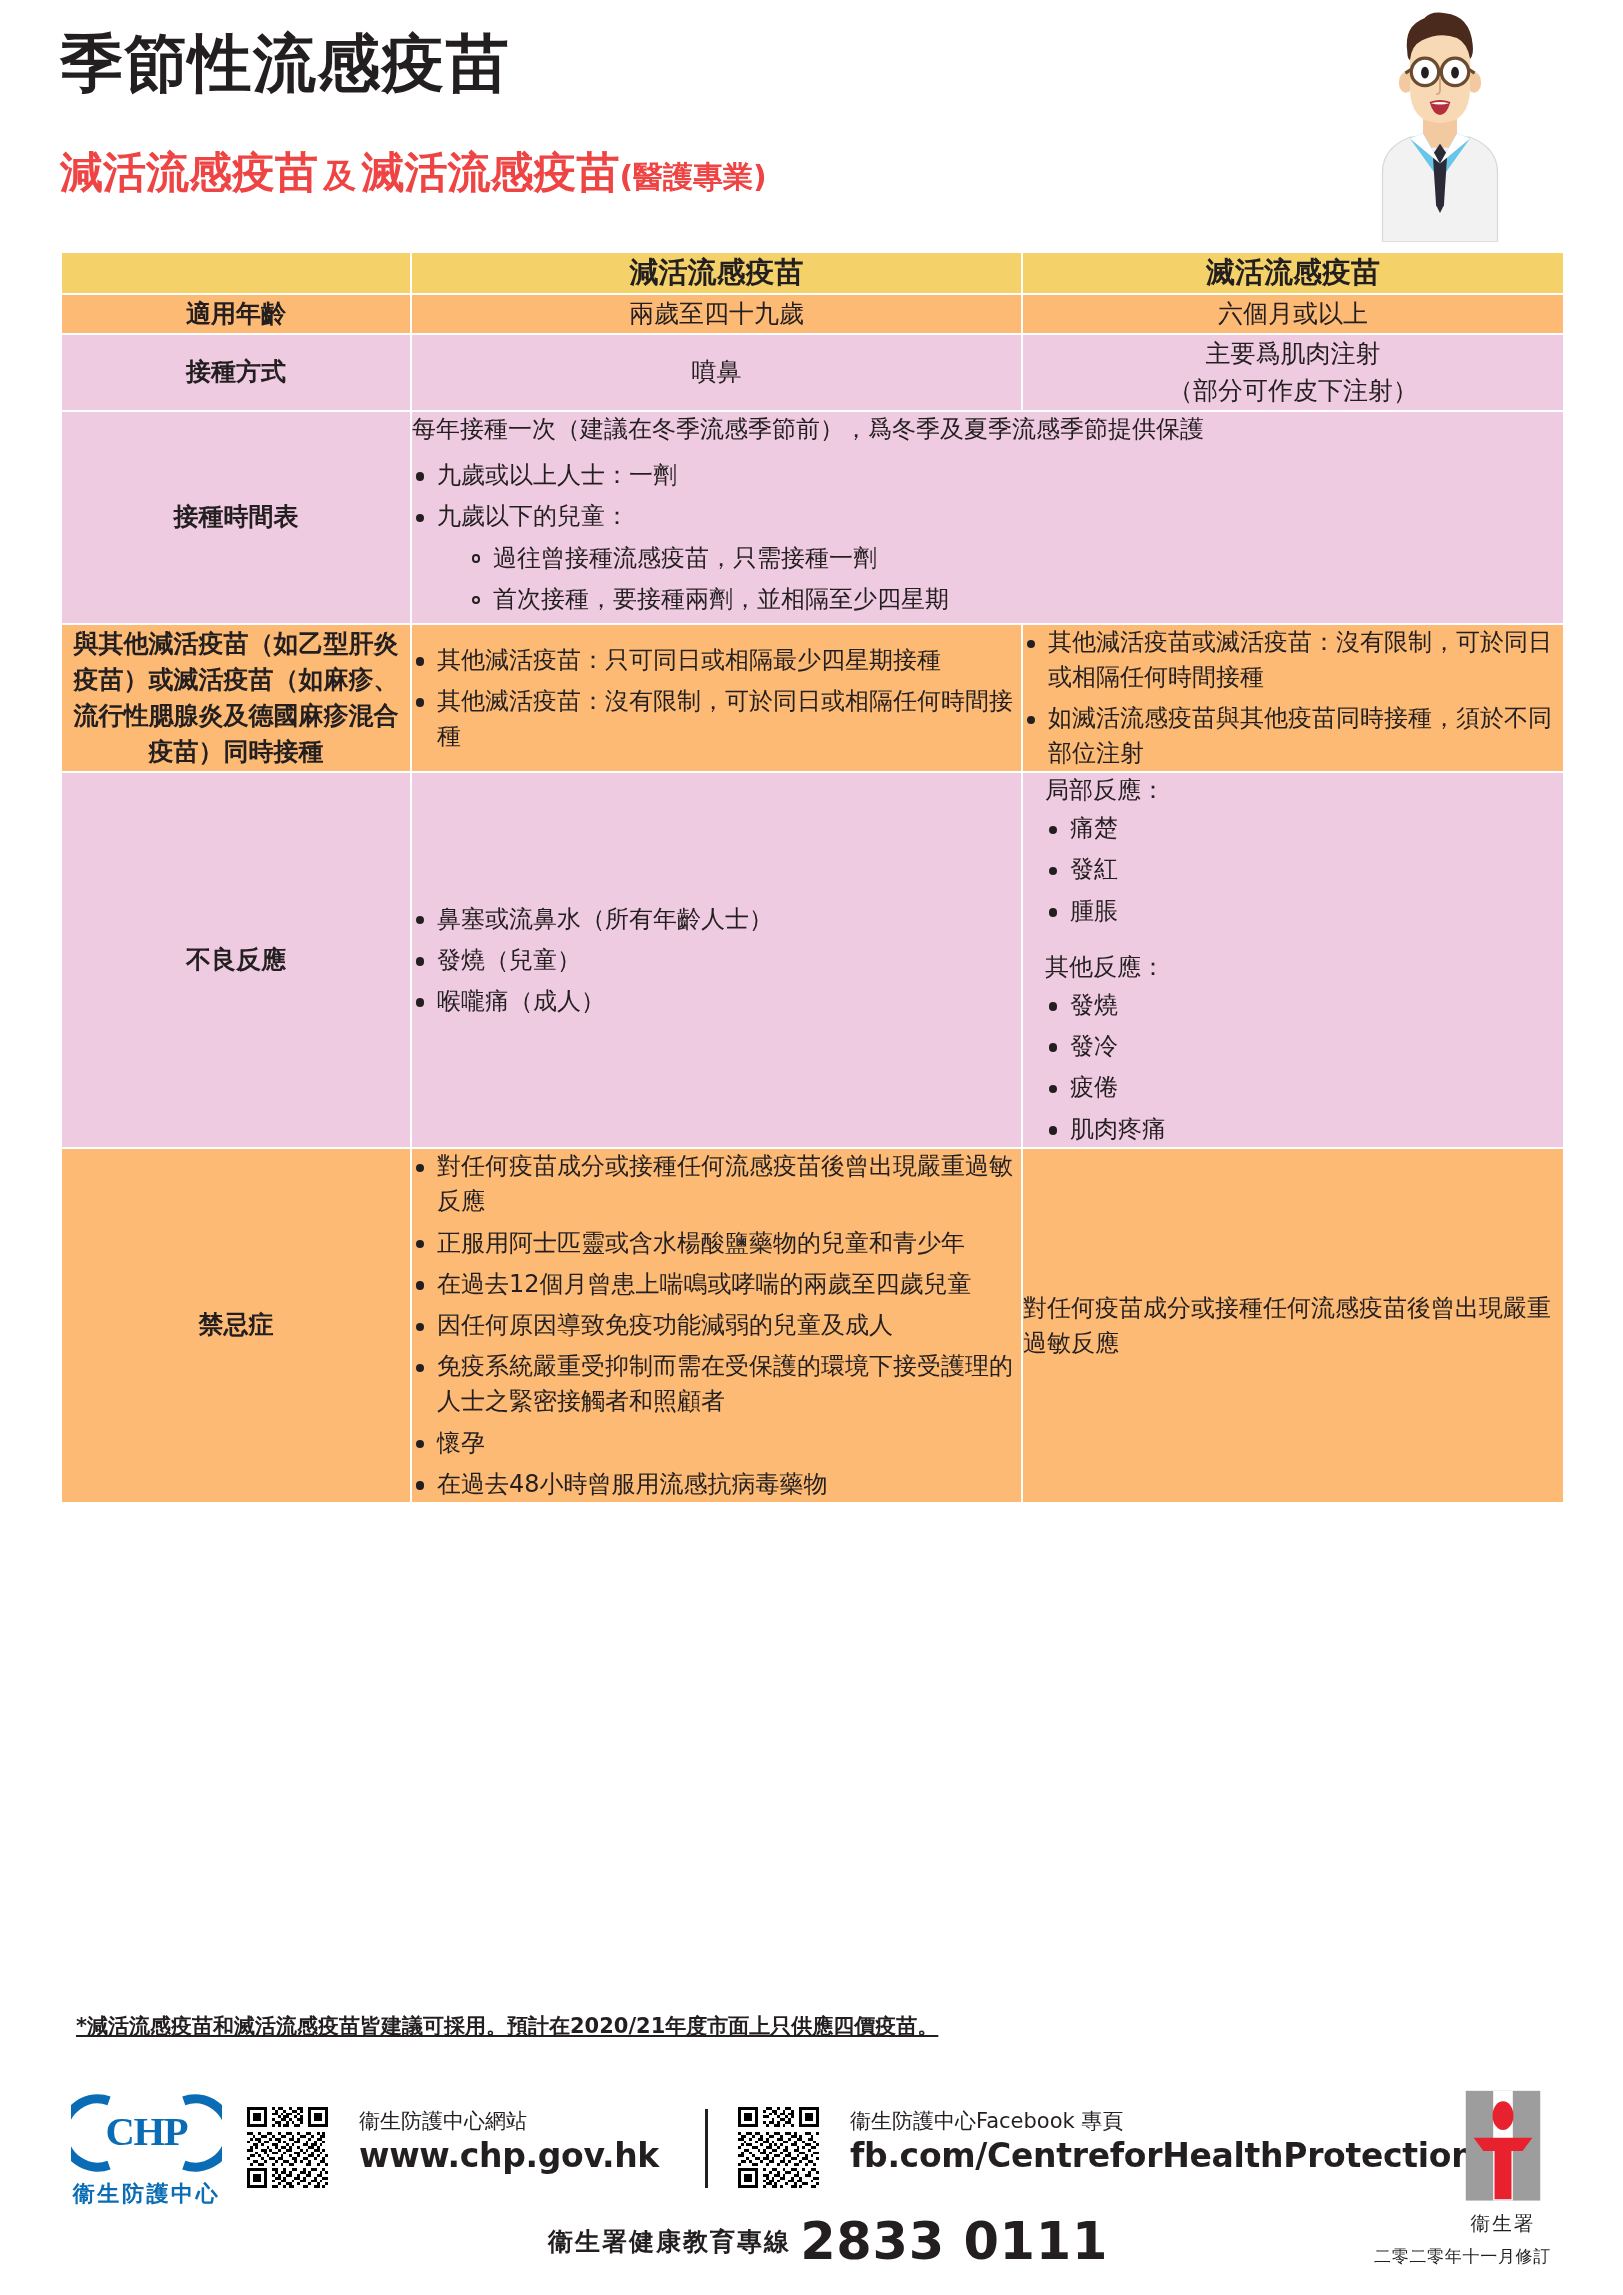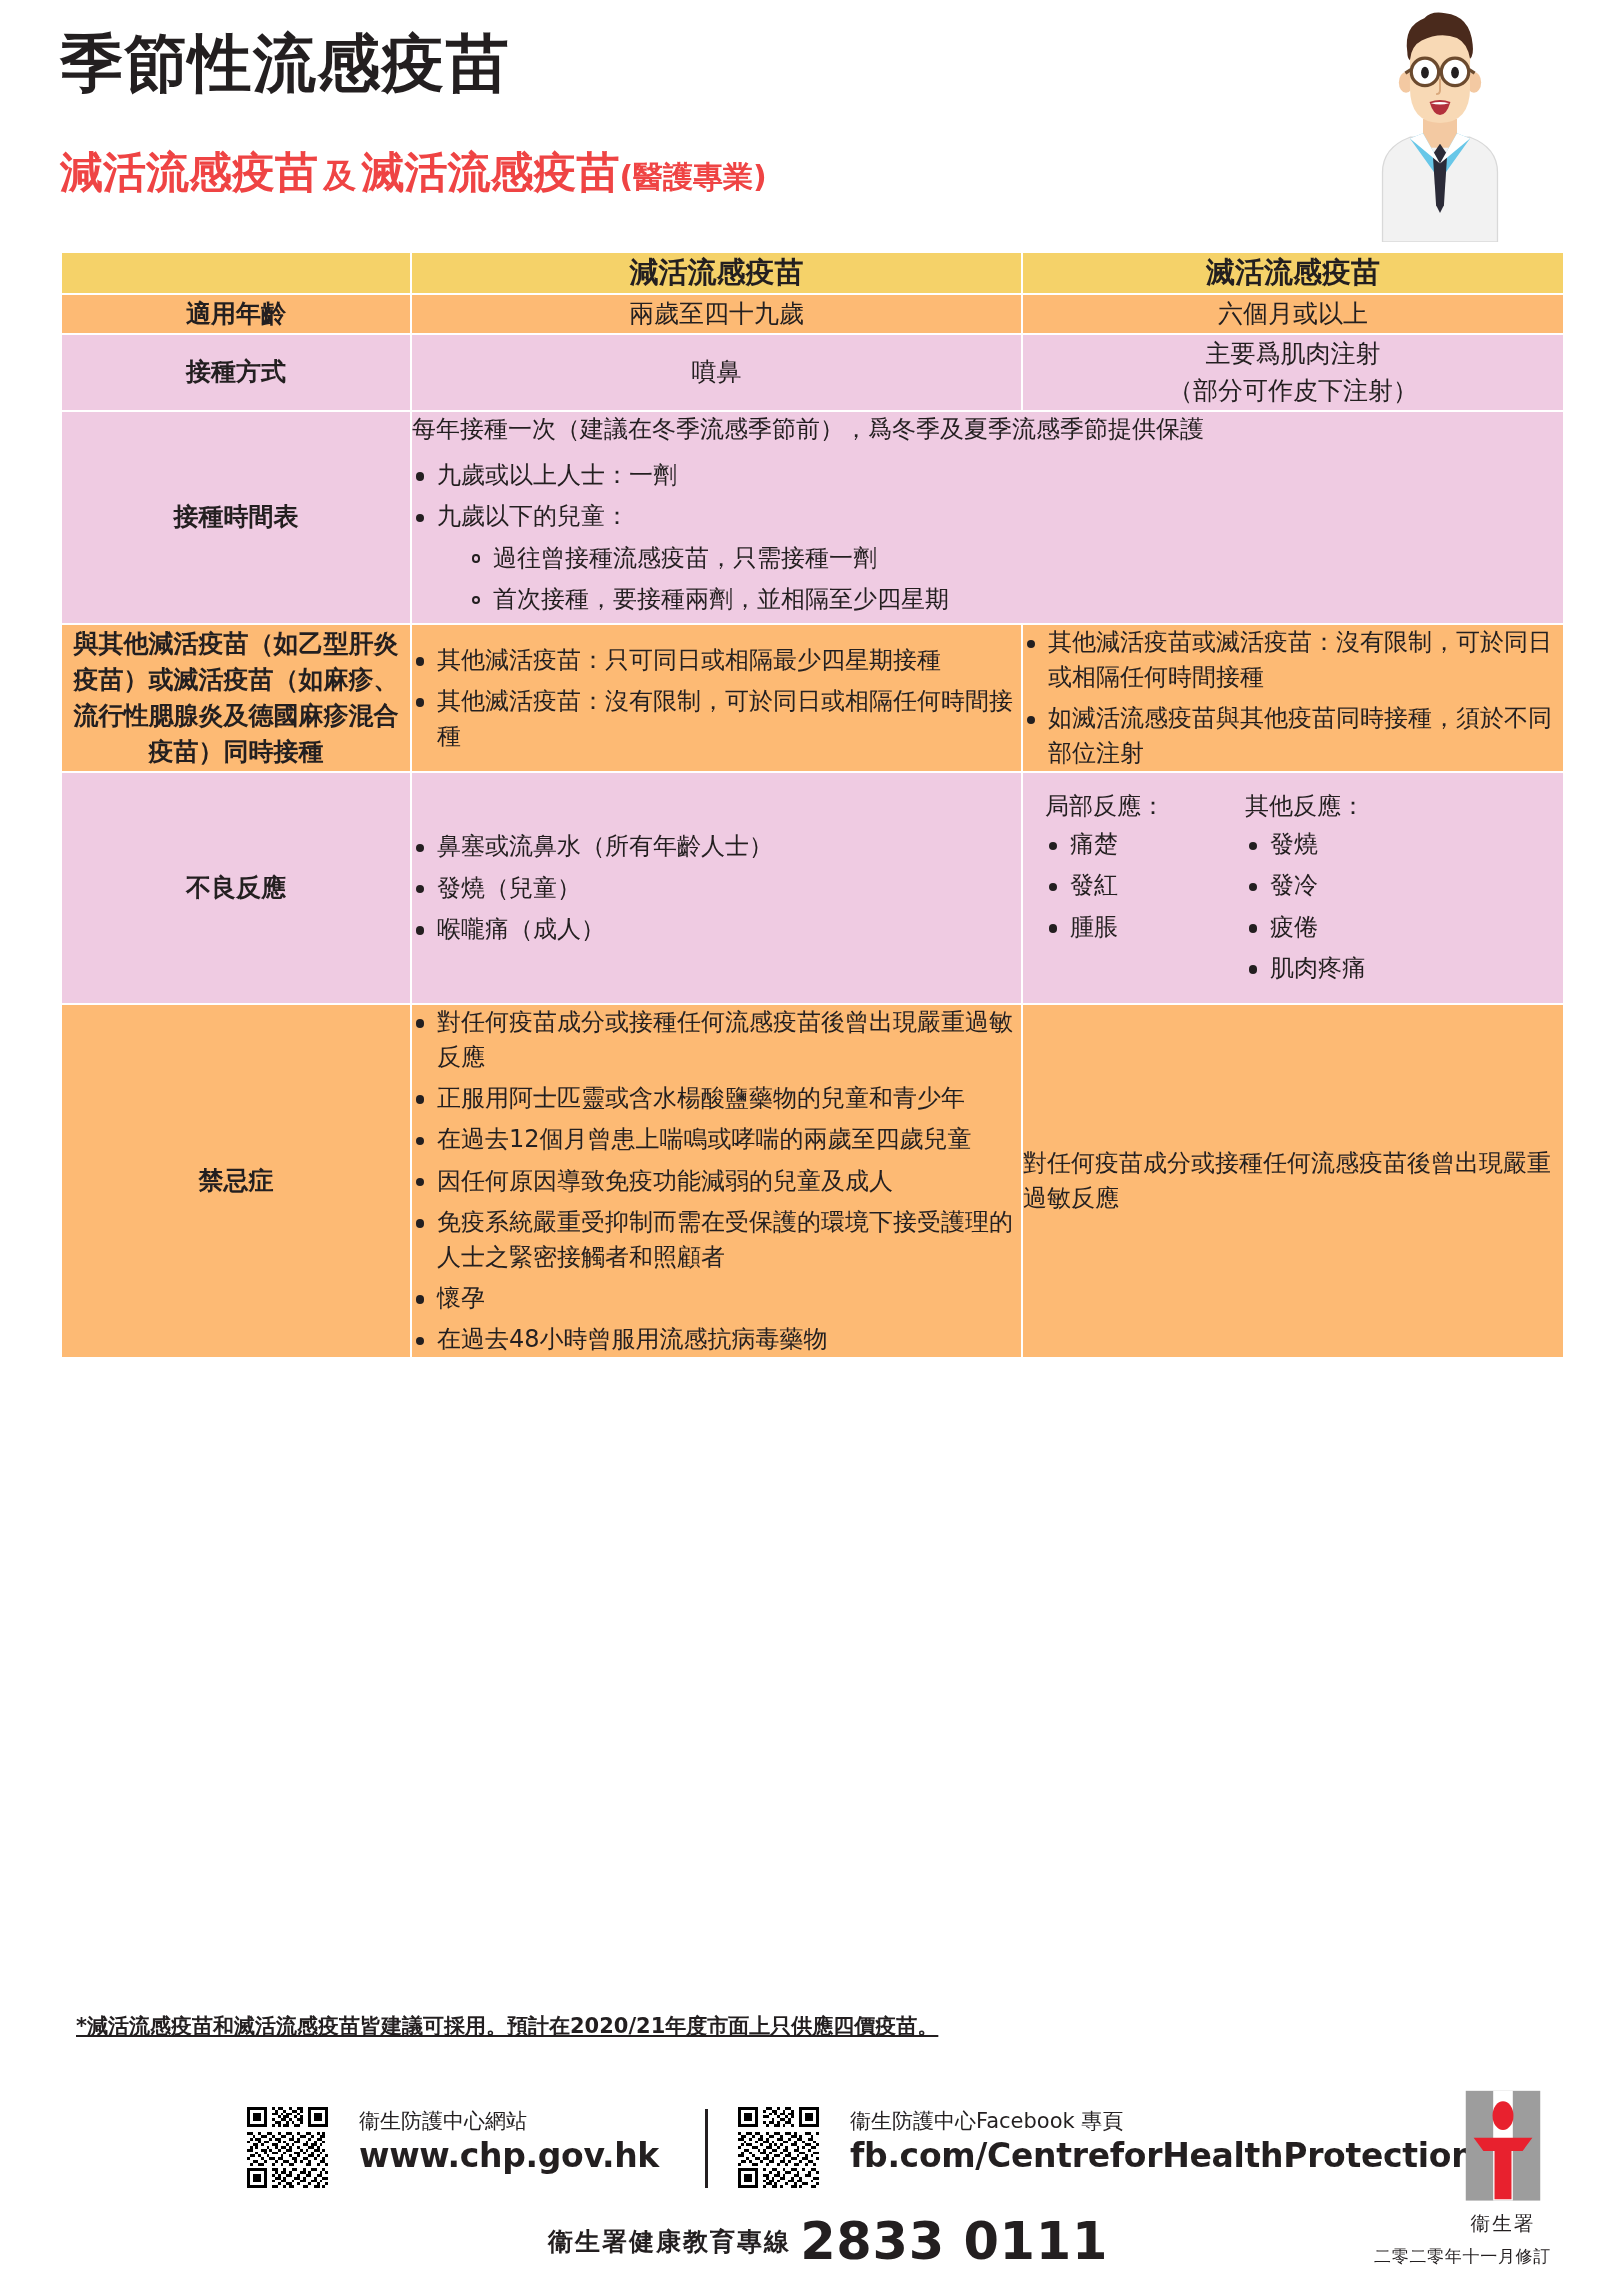--- a/index.html
+++ b/index.html
@@ -165,8 +165,9 @@
 
   .two-col {
     display: flex;
-    gap: 30px;
-    padding: 17px 22px;
+    gap: 22px;
+    padding: 1px 22px;
+    flex-direction: column;
   }
   .two-col .sub-head {
     font-size: 24px;

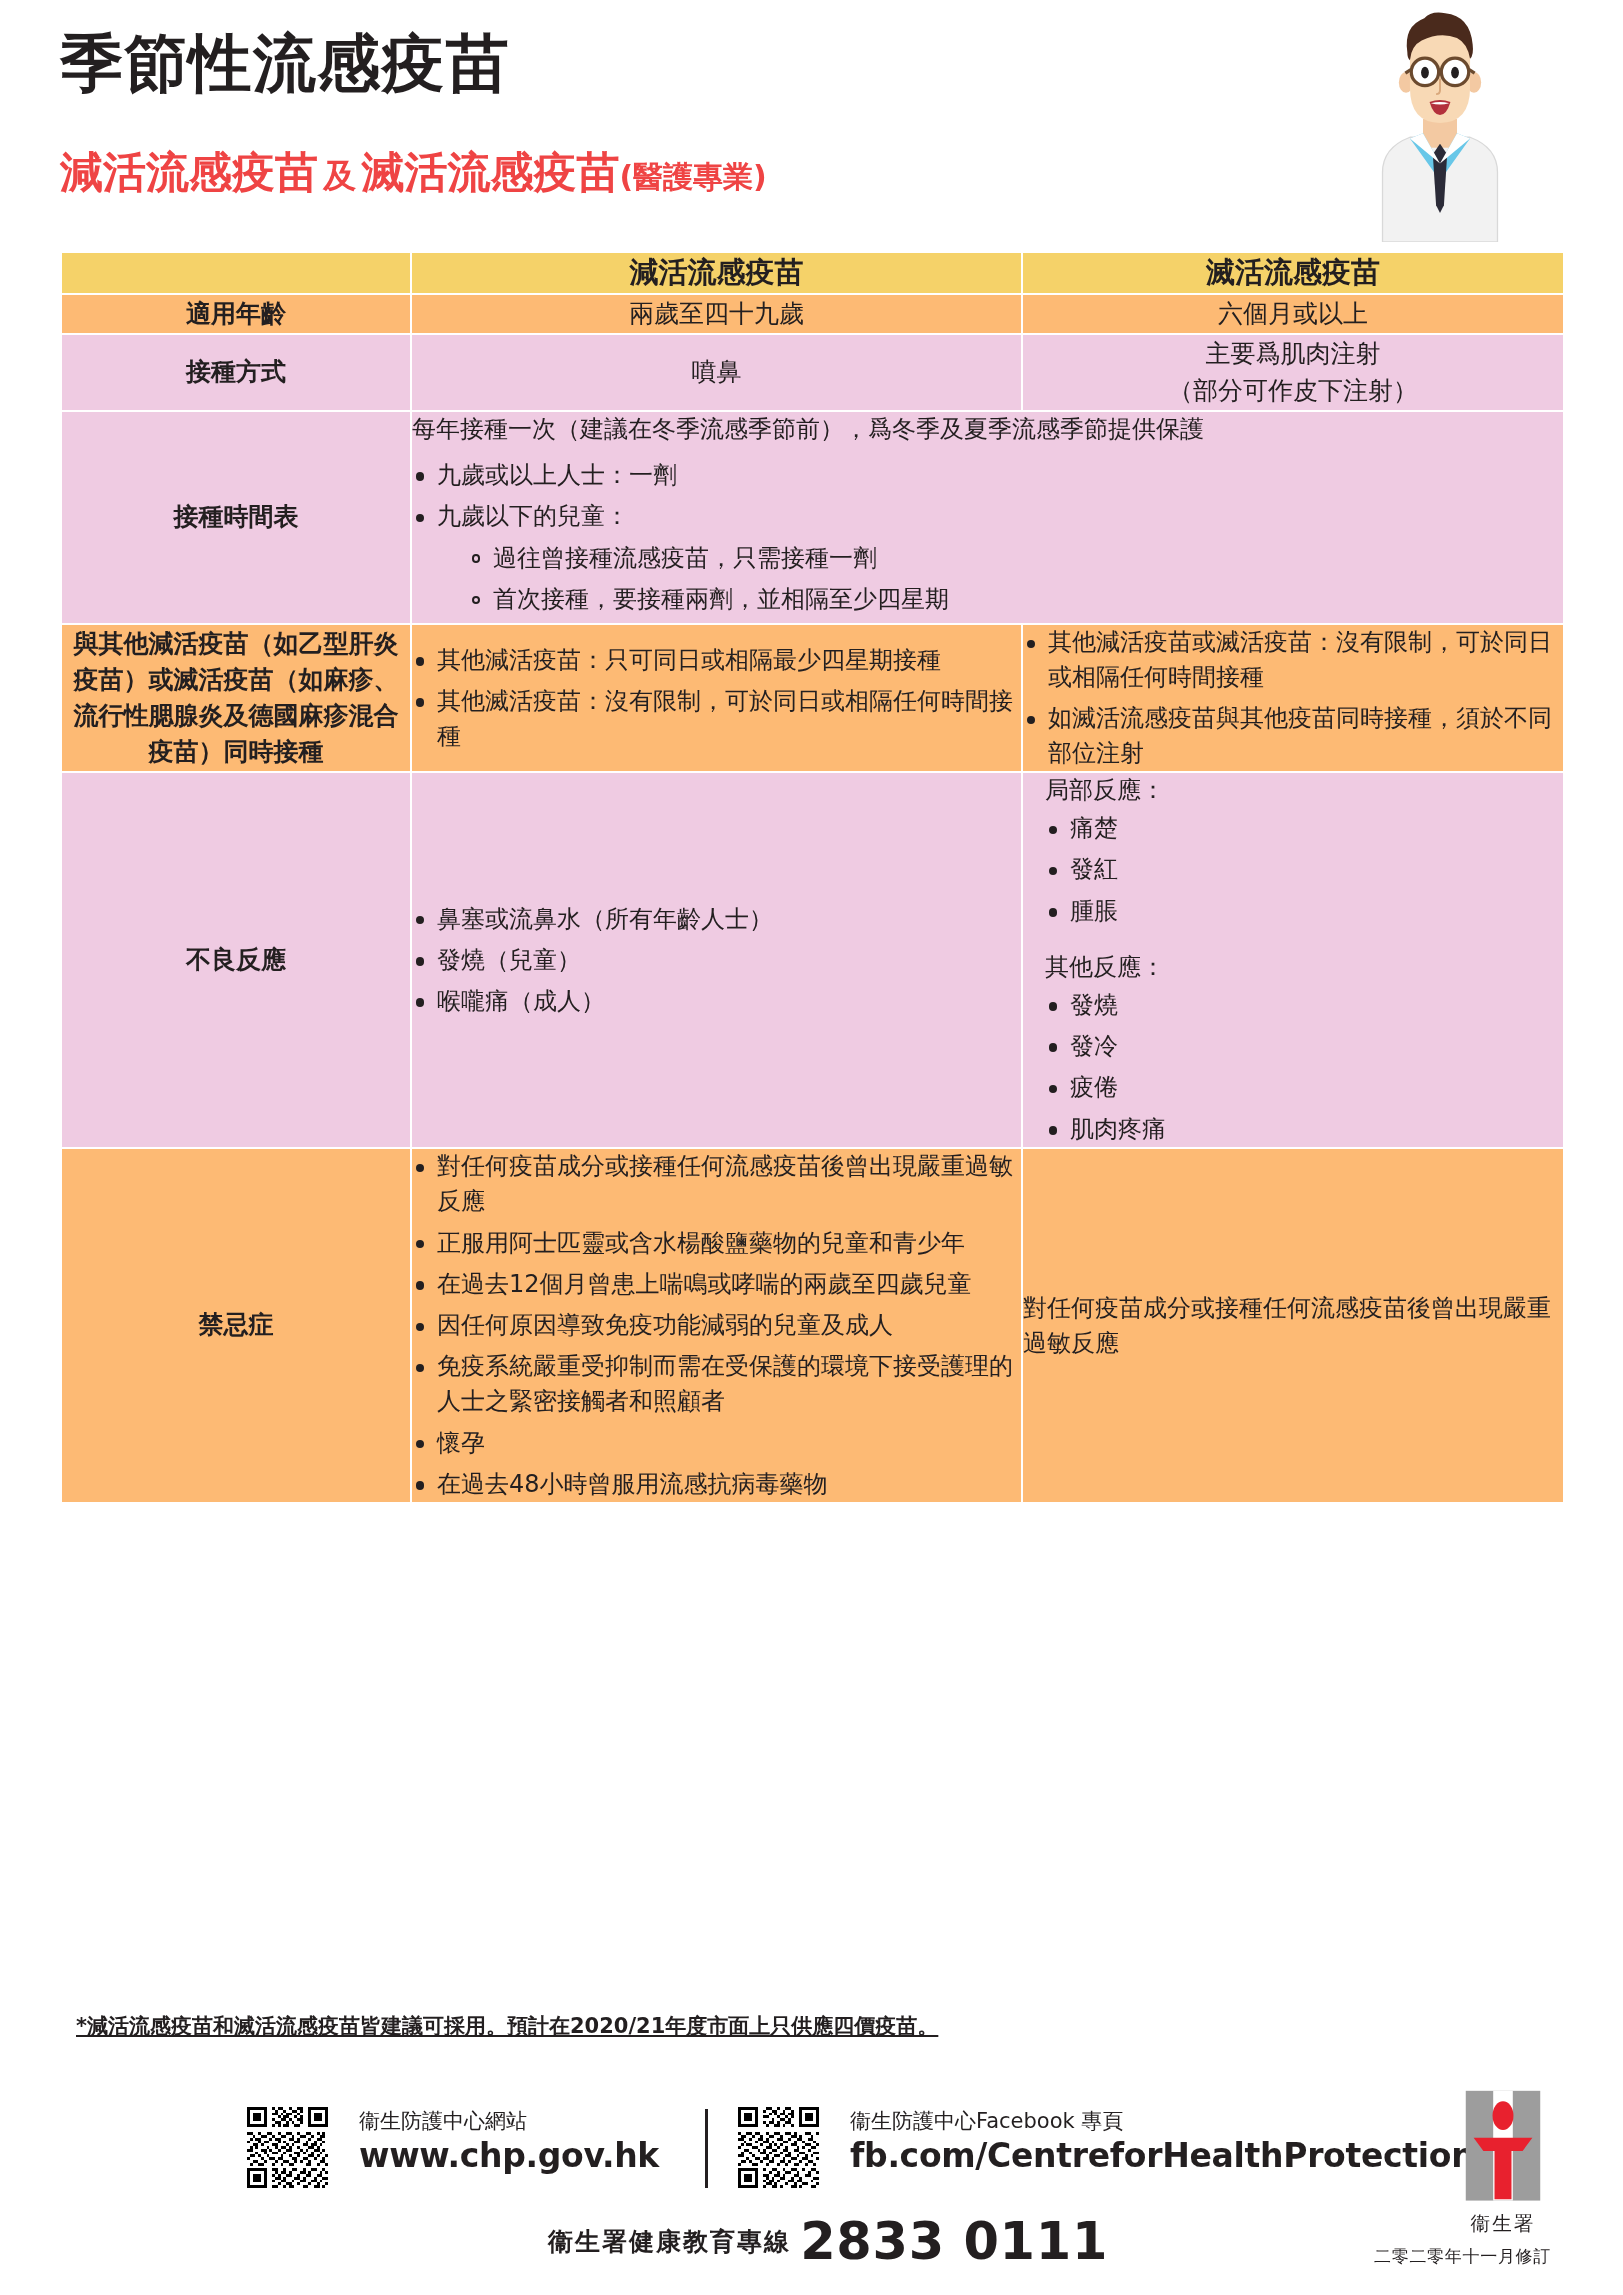--- a/index.html
+++ b/index.html
@@ -454,6 +454,14 @@
 
 <div class="footer">
 
+  <div class="chp-logo">
+    <svg class="chp-mark" viewBox="0 0 230 122">
+      <path d="M58 12 A52 52 0 1 0 58 110" fill="none" stroke="#0a6cb4" stroke-width="14"></path>
+      <path d="M172 12 A52 52 0 1 1 172 110" fill="none" stroke="#0a6cb4" stroke-width="14"></path>
+      <text x="115" y="80" font-family="'Liberation Serif',serif" font-size="62" font-weight="700" fill="#0a6cb4" text-anchor="middle" letter-spacing="-2">CHP</text>
+    </svg>
+    <div class="chp-name">衞生防護中心</div>
+  </div>
 
   <div class="qr-block web">
     <svg class="qr" viewBox="0 0 29 29" shape-rendering="crispEdges">

